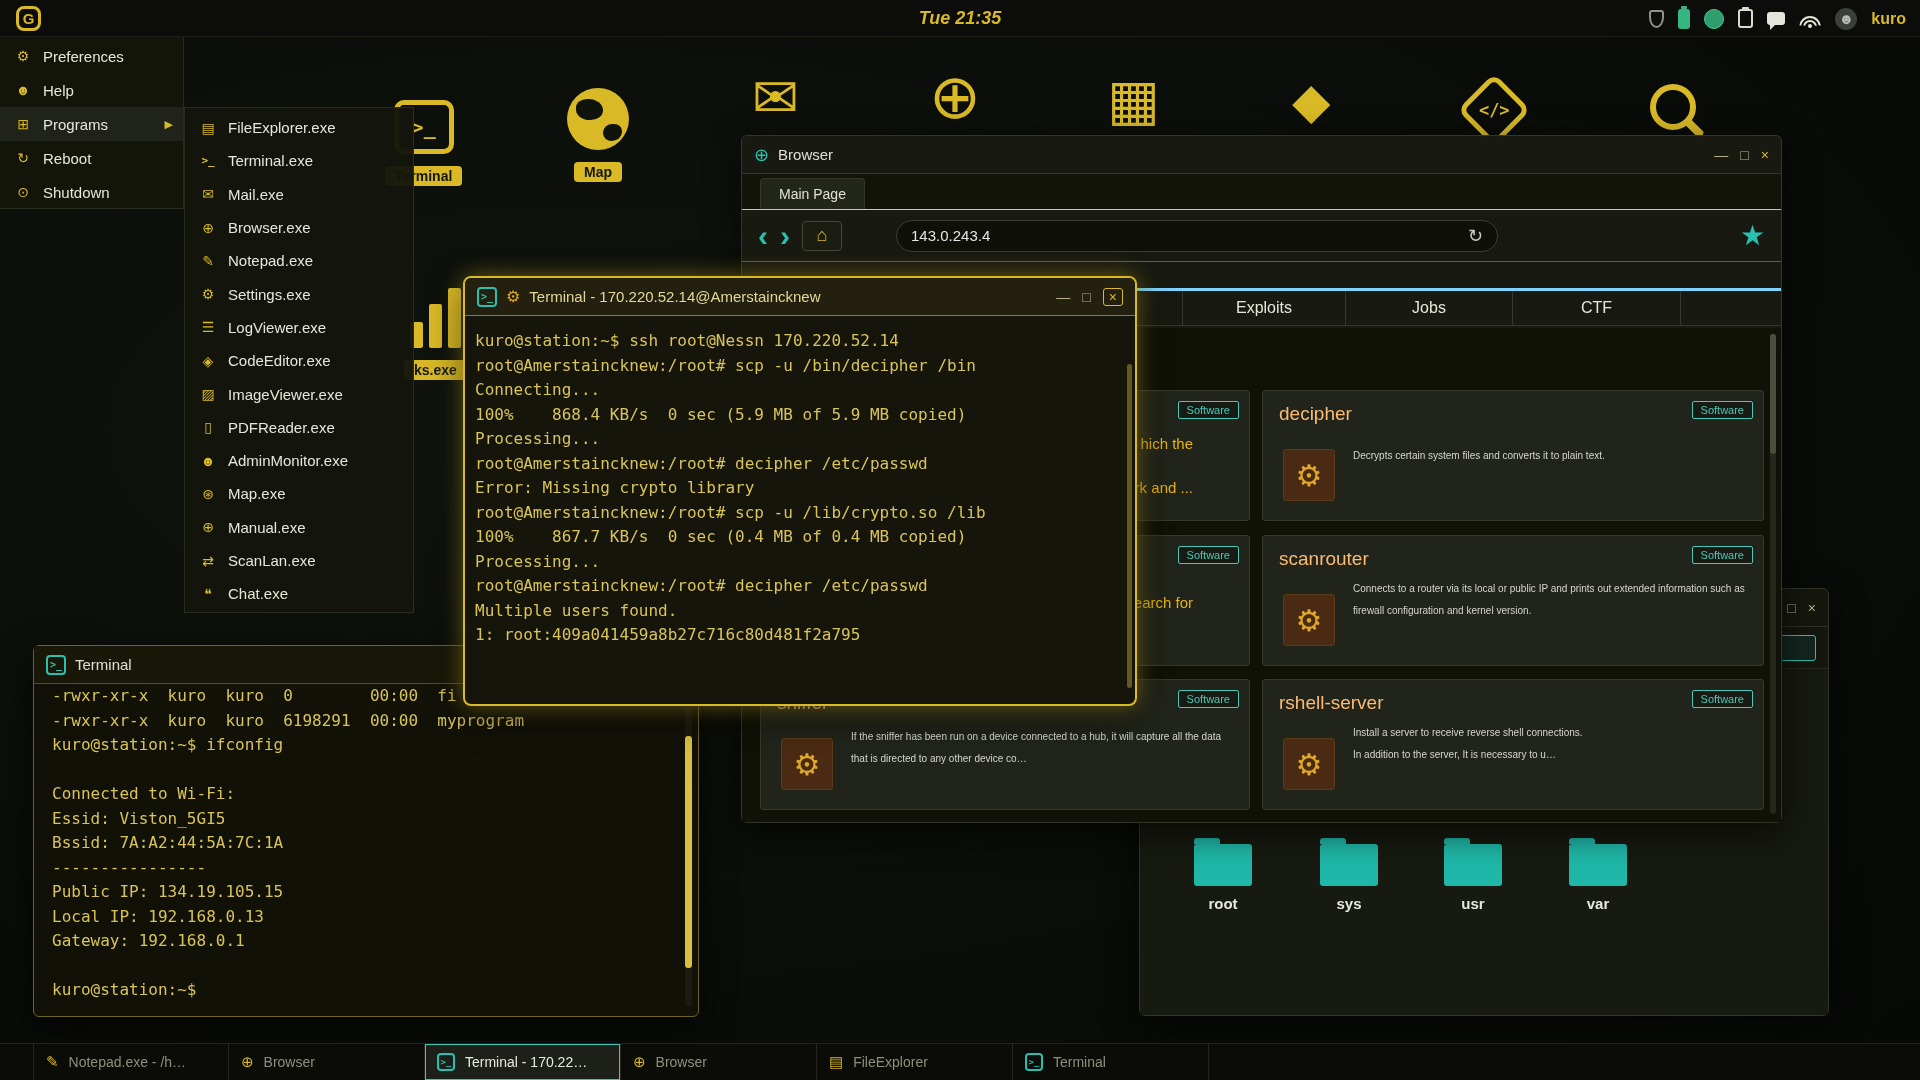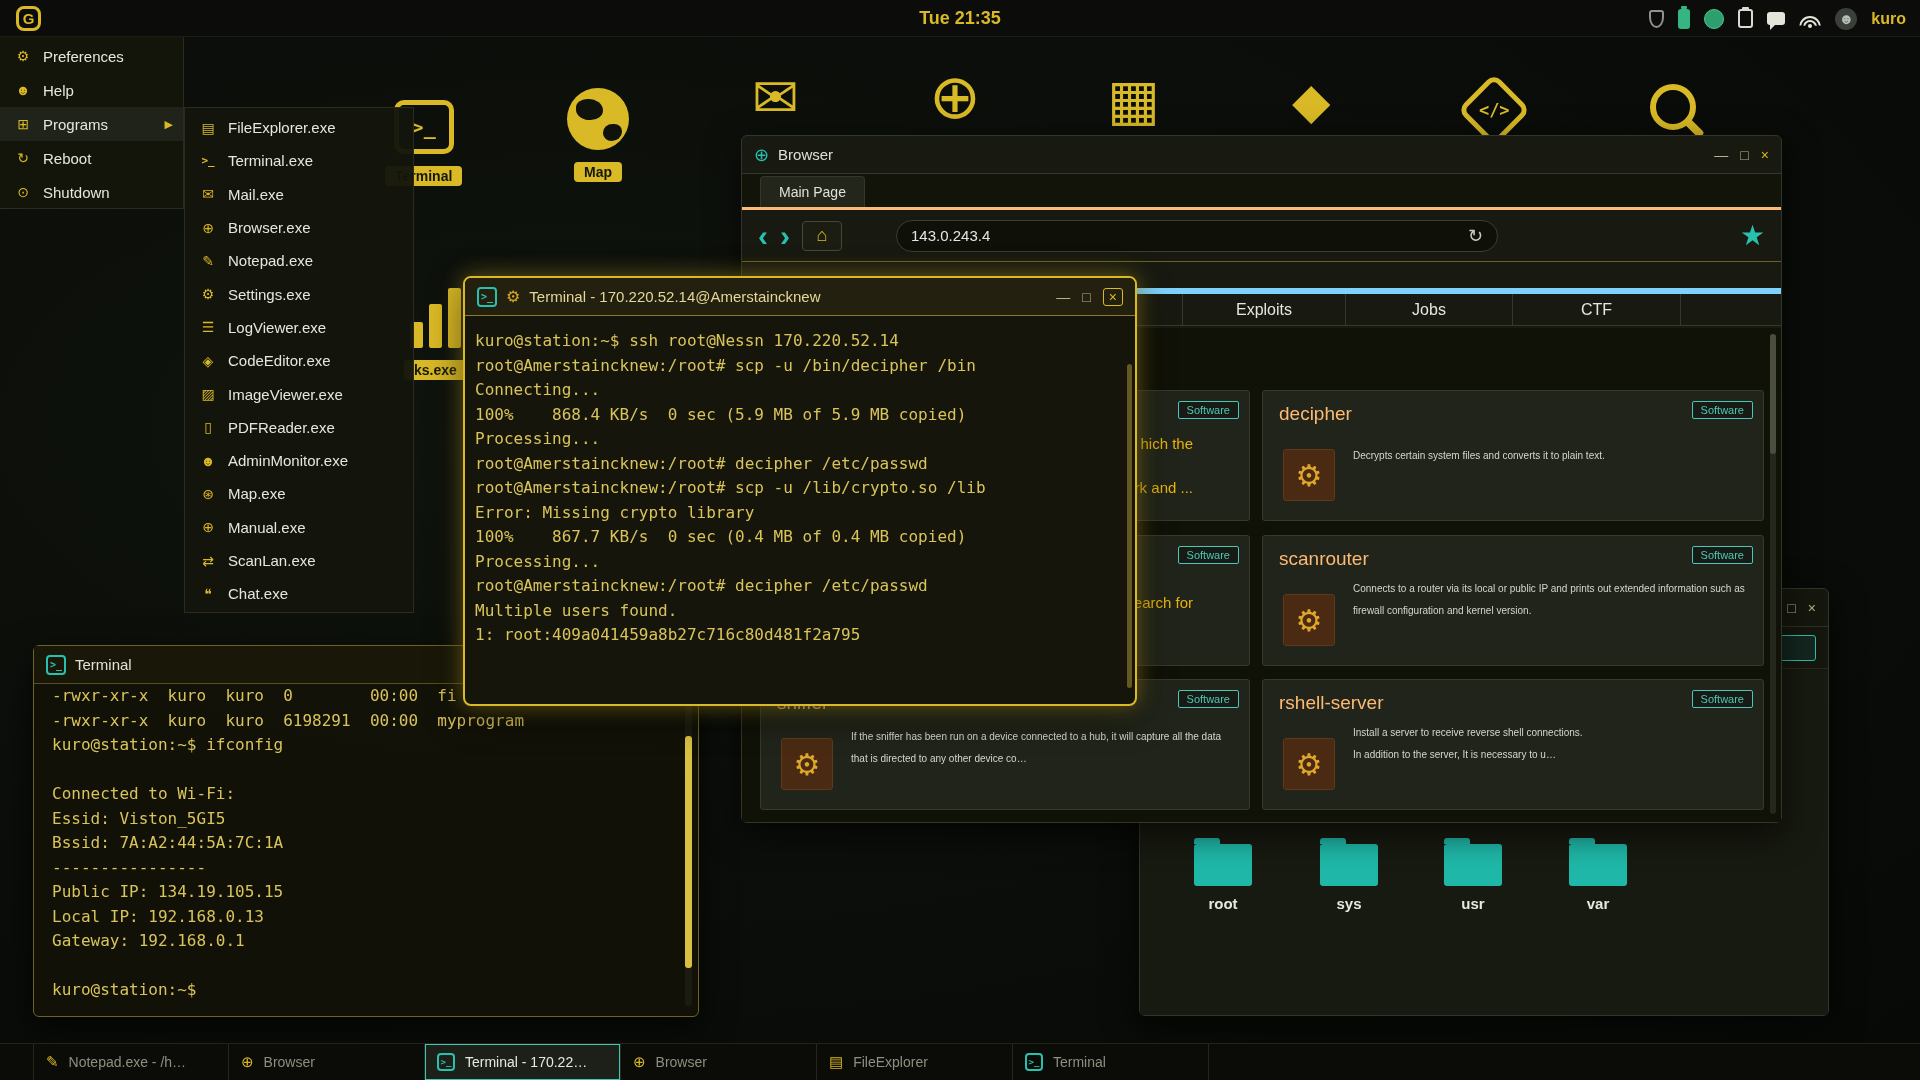--- a/index.html
+++ b/index.html
@@ -15,7 +15,7 @@
     border-bottom:1px solid #1c1c14; z-index:20; display:flex; align-items:center; }
   .logo { position:absolute; left:16px; top:6px; width:25px; height:25px; border:3px solid #d9b926;
     border-radius:8px; color:#d9b926; font-weight:bold; font-size:15px; display:flex; align-items:center; justify-content:center; }
-  .clock { position:absolute; left:0; right:0; text-align:center; color:#d9b926; font-size:18px; font-weight:bold; }
+  .clock { position:absolute; left:0; right:0; text-align:center; color:#d9b926; font-size:18px; font-weight:bold;font-style:italic; }
   .tray { position:absolute; right:14px; top:0; height:37px; display:flex; align-items:center; gap:14px; }
   .shield { width:15px; height:18px; border:2px solid #8f958d; border-radius:3px 3px 50% 50% / 3px 3px 60% 60%; }
   .batt { width:12px; height:20px; background:#36b583; border-radius:3px; position:relative; }

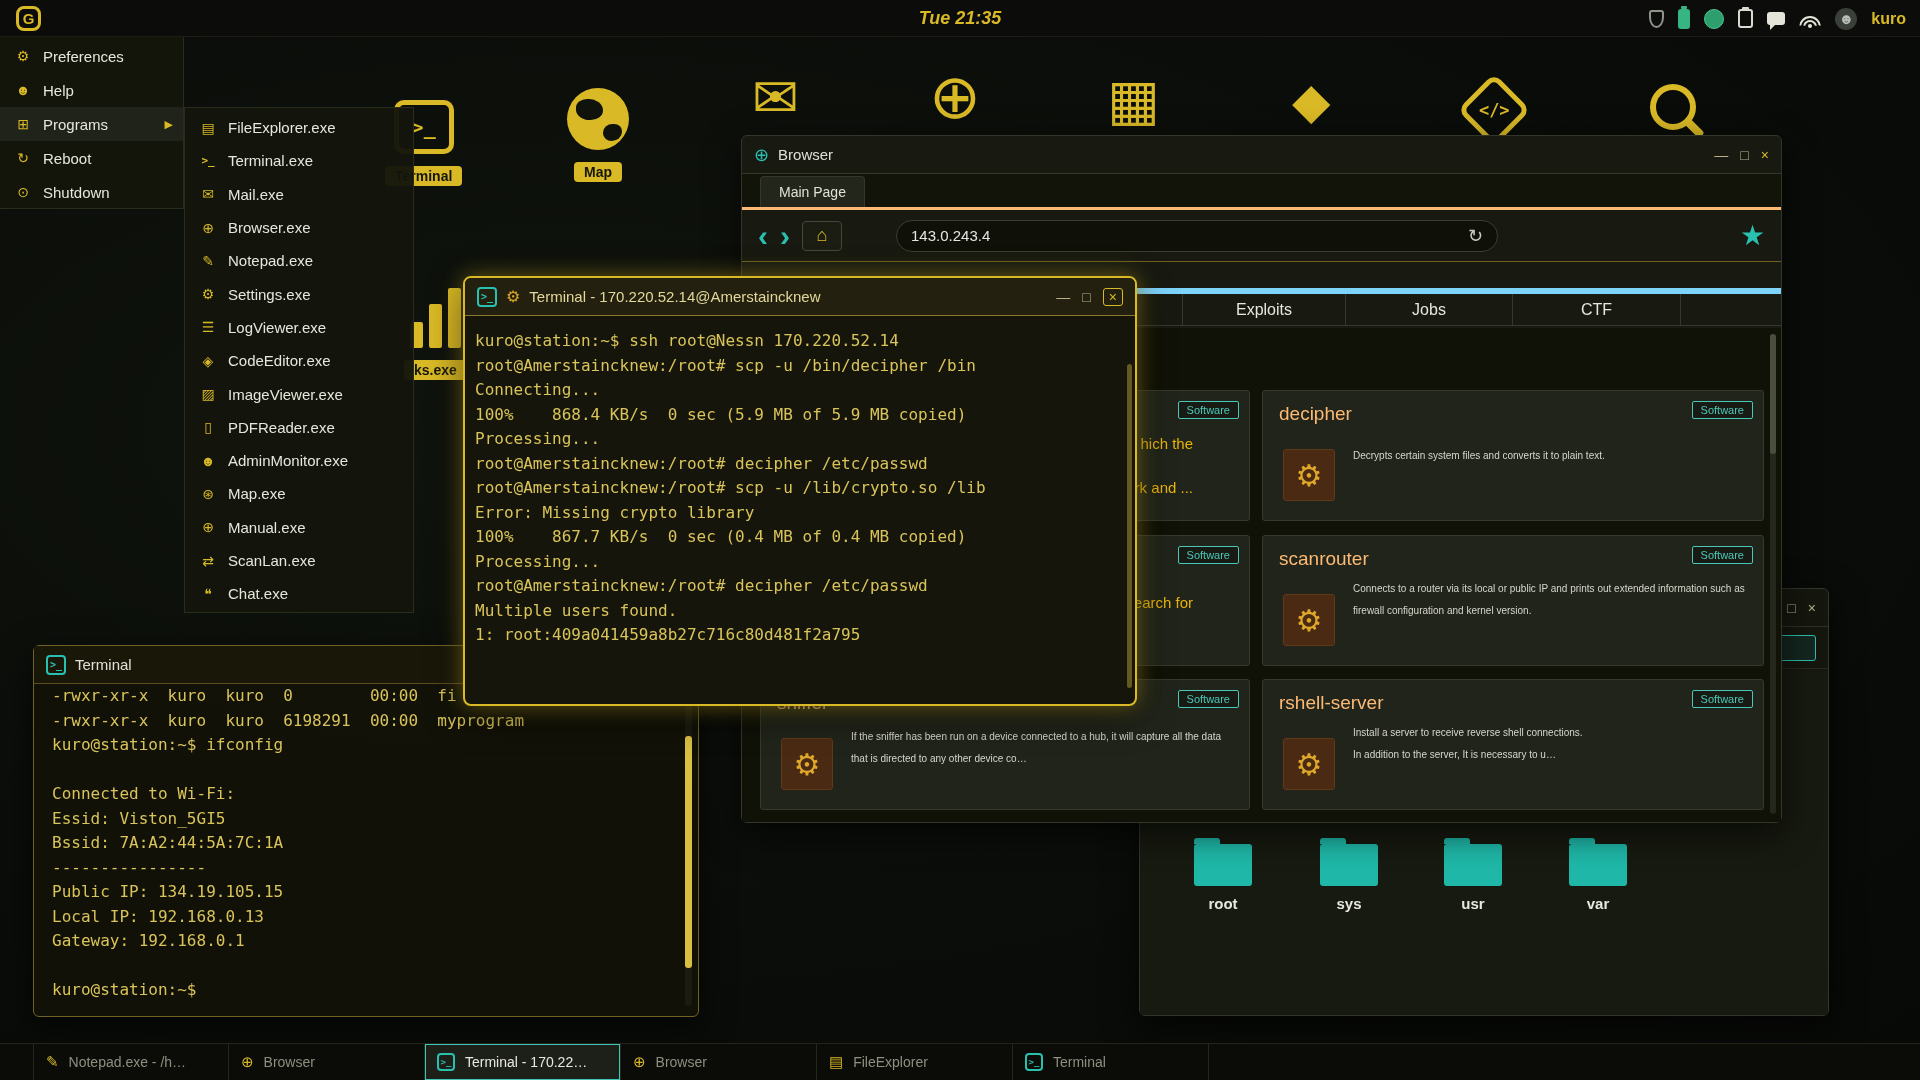--- a/index.html
+++ b/index.html
@@ -80,7 +80,7 @@
 
   
   .browser { left:741px; top:135px; width:1041px; height:688px; z-index:6; background:#181a11; }
-  .tabrow { height:36px; background:#121409; display:flex; align-items:flex-end; padding-left:18px; border-bottom:3px solid #fdba74; }
+  .tabrow { height:36px; background:#121409; display:flex; align-items:flex-end; padding-left:18px; border-bottom:1px solid #fdba74; }
   .page-tab { background:#23261a; color:#e0e0d8; font-size:14px; padding:7px 18px; border-radius:4px 4px 0 0; border:1px solid #34372a; border-bottom:none; }
   .navrow { height:52px; display:flex; align-items:center; padding:0 16px; gap:12px; border-bottom:1px solid #6e5f22; }
   .nav-arrow { color:#2ac0b0; font-size:30px; font-weight:bold; line-height:1; }

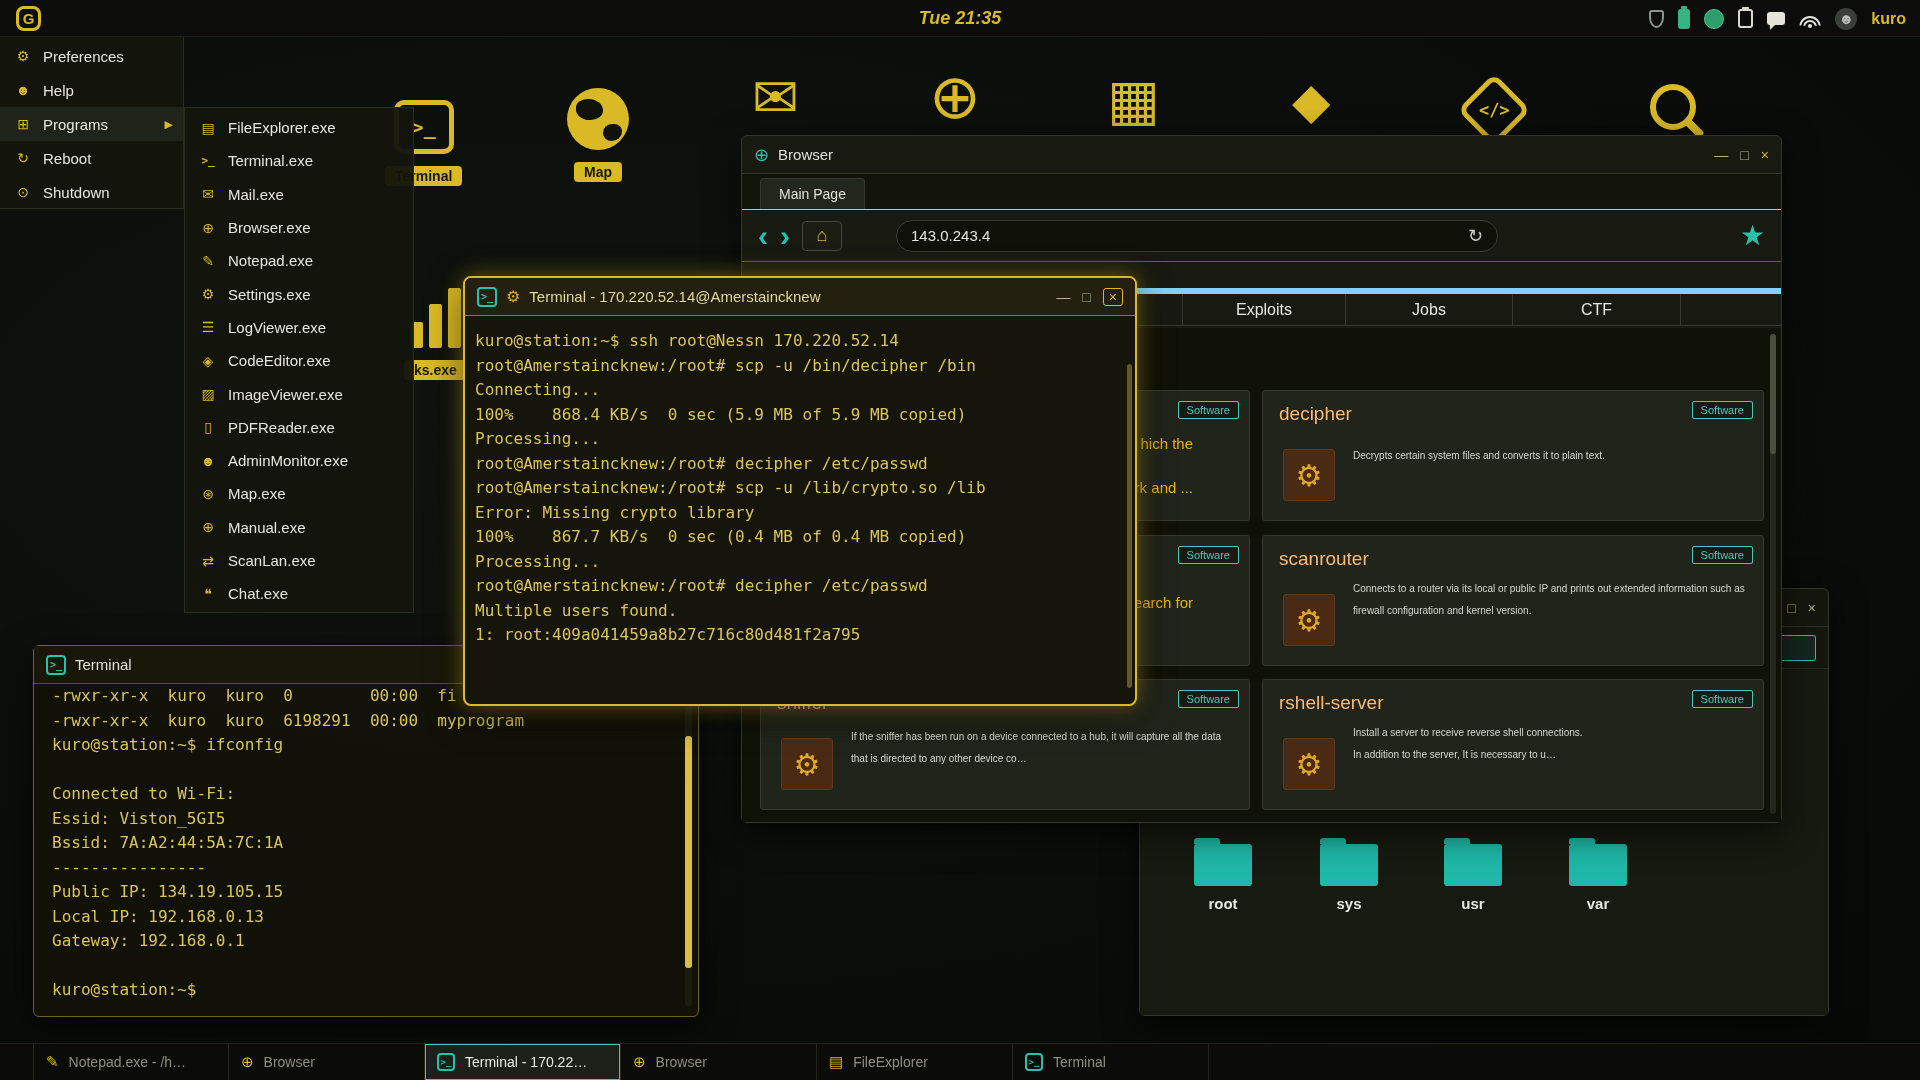--- a/index.html
+++ b/index.html
@@ -91,7 +91,7 @@
   .url-text { color:#e5e5e5; font-size:15px; flex:1; }
   .refresh { color:#c9c9bd; font-size:18px; }
   .star { margin-left:auto; color:#2ac0b0; font-size:28px; }
-  .cat-tabs { display:flex; height:38px; margin-top:26px; border-top:6px solid #7dd3fc; border-bottom:1px solid #35392b; }
+  .cat-tabs { display:flex; height:38px; margin-top:26px; border-top:3px solid #7dd3fc; border-bottom:1px solid #35392b; }
   .cat-tab { display:flex; align-items:center; justify-content:center; font-size:16px; color:#e6e6dc; border-right:1px solid #35392b; }
   .b-content { position:absolute; left:0; top:192px; right:0; bottom:0; background:#101107; }
   .b-scroll { position:absolute; right:5px; top:6px; bottom:8px; width:6px; background:#24271c; border-radius:3px; }

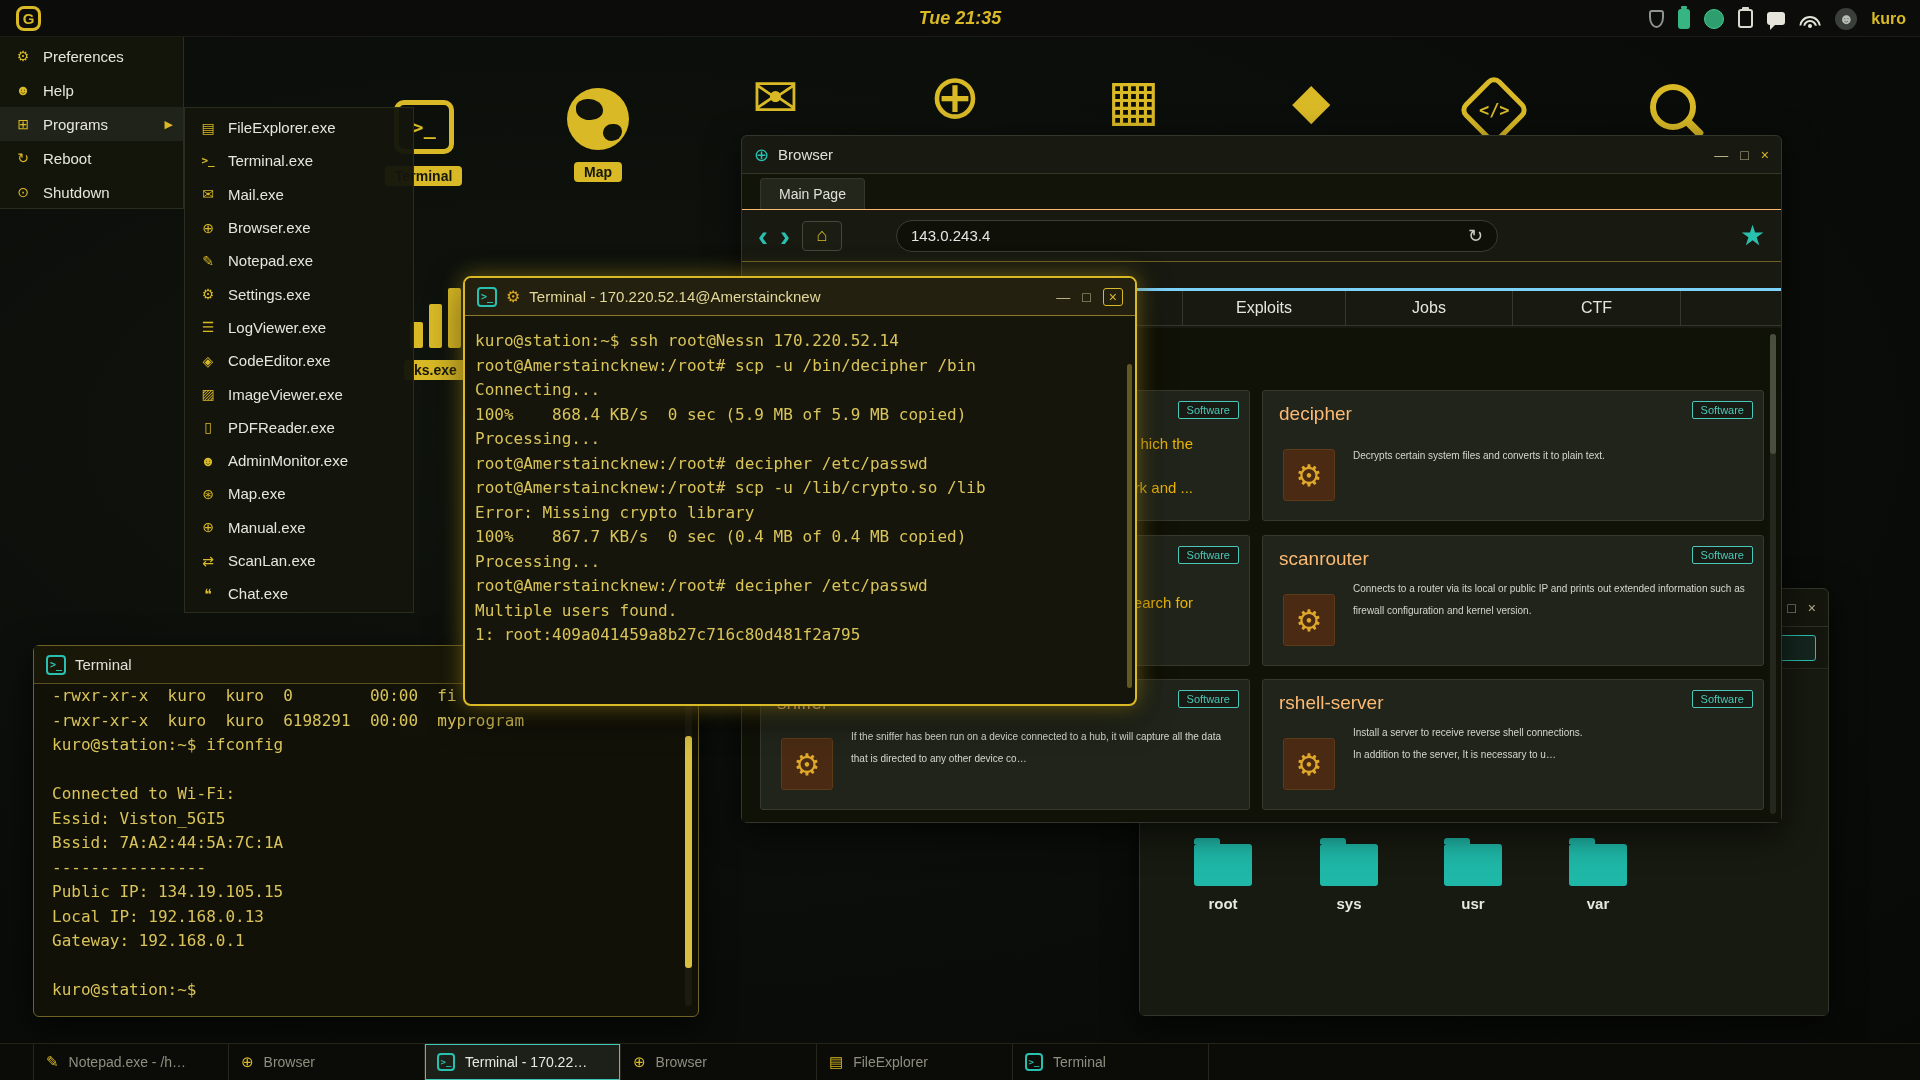--- a/index.html
+++ b/index.html
@@ -350,8 +350,8 @@
     <div class="term-line">100%    868.4 KB/s  0 sec (5.9 MB of 5.9 MB copied)</div>
     <div class="term-line">Processing...</div>
     <div class="term-line">root@Amerstaincknew:/root# decipher /etc/passwd</div>
+    <div class="term-line">Error: Missing crypto library</div>
     <div class="term-line">root@Amerstaincknew:/root# scp -u /lib/crypto.so /lib</div>
-    <div class="term-line">Error: Missing crypto library</div>
     <div class="term-line">100%    867.7 KB/s  0 sec (0.4 MB of 0.4 MB copied)</div>
     <div class="term-line">Processing...</div>
     <div class="term-line">root@Amerstaincknew:/root# decipher /etc/passwd</div>

